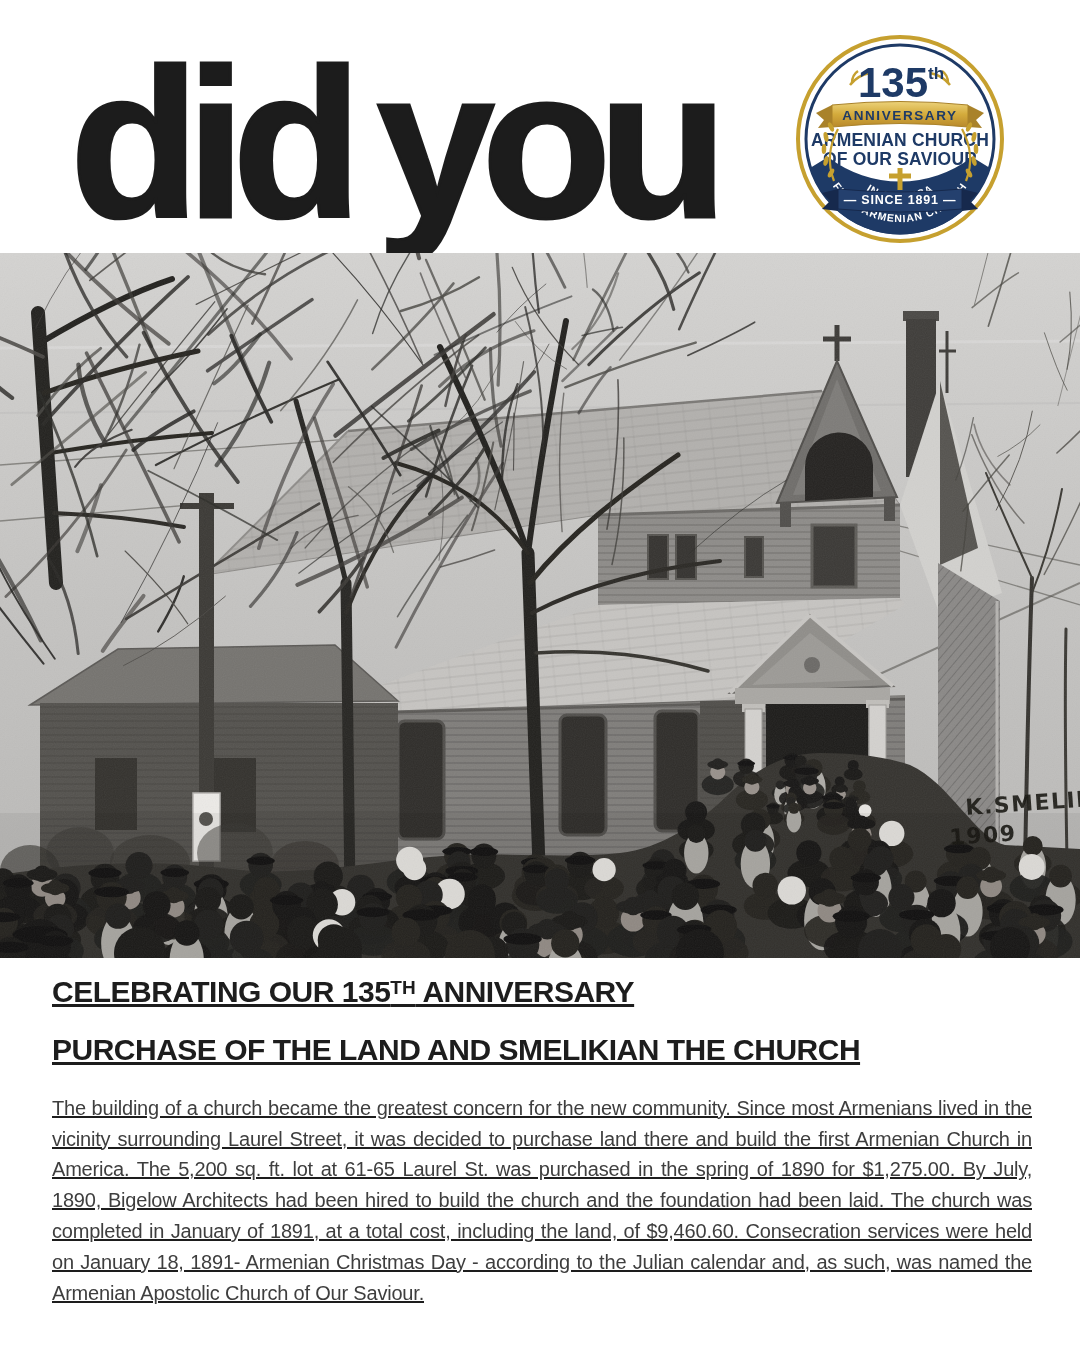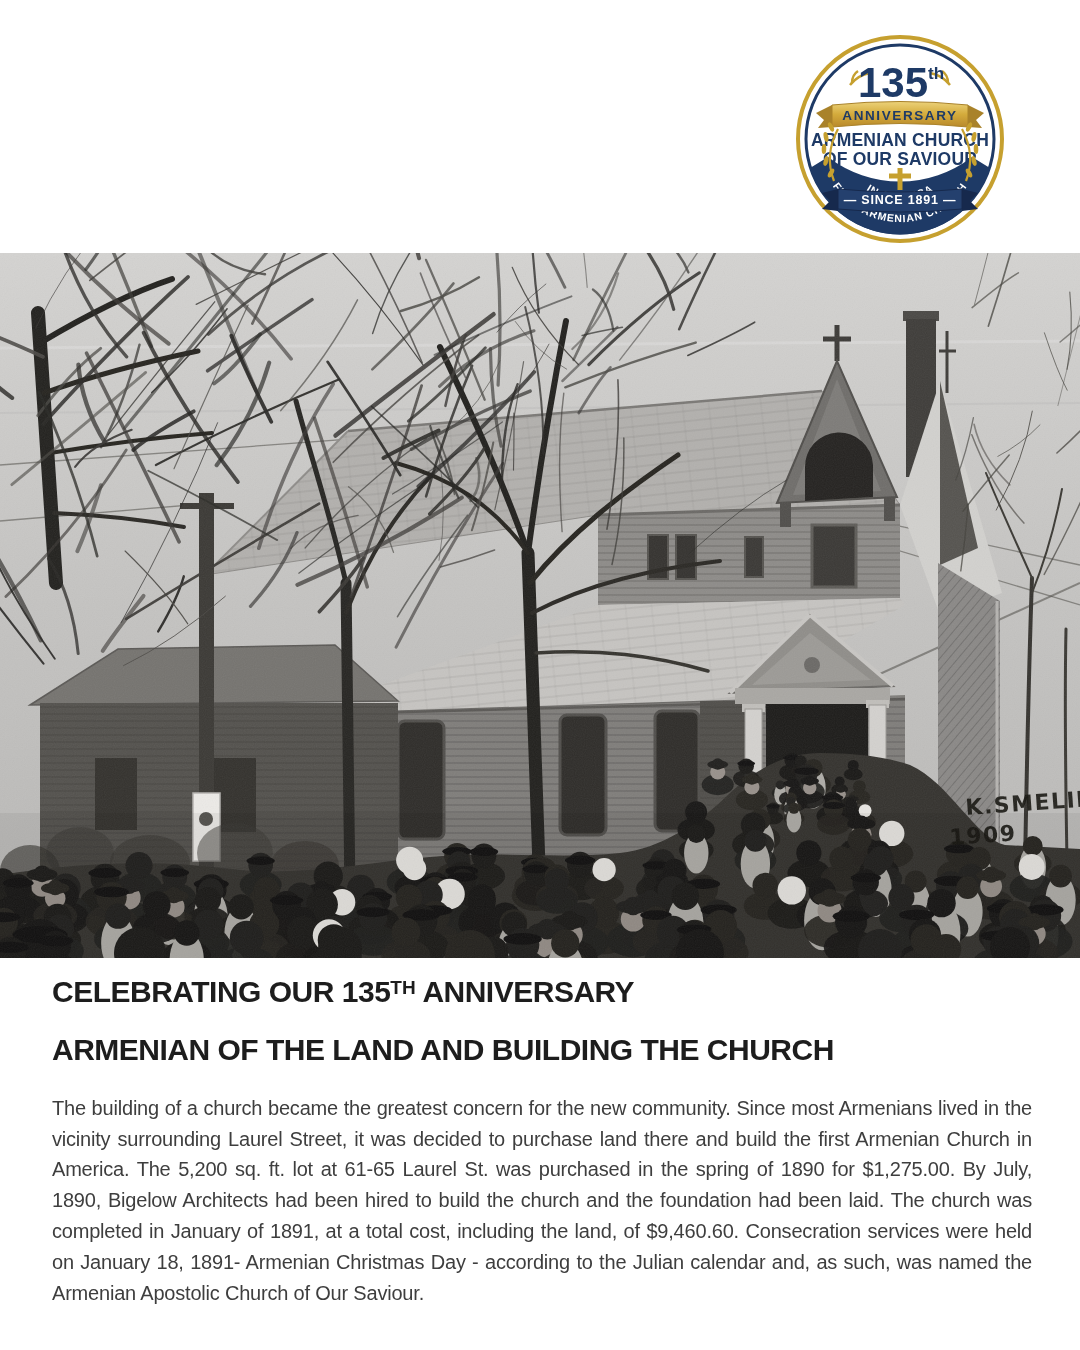--- a/index.html
+++ b/index.html
@@ -24,6 +24,7 @@
 
 <div class="poster">
 
+  <div class="headline" id="did-you">did you</div>
 
   <svg class="logo" viewBox="0 0 212 212">
     <defs>

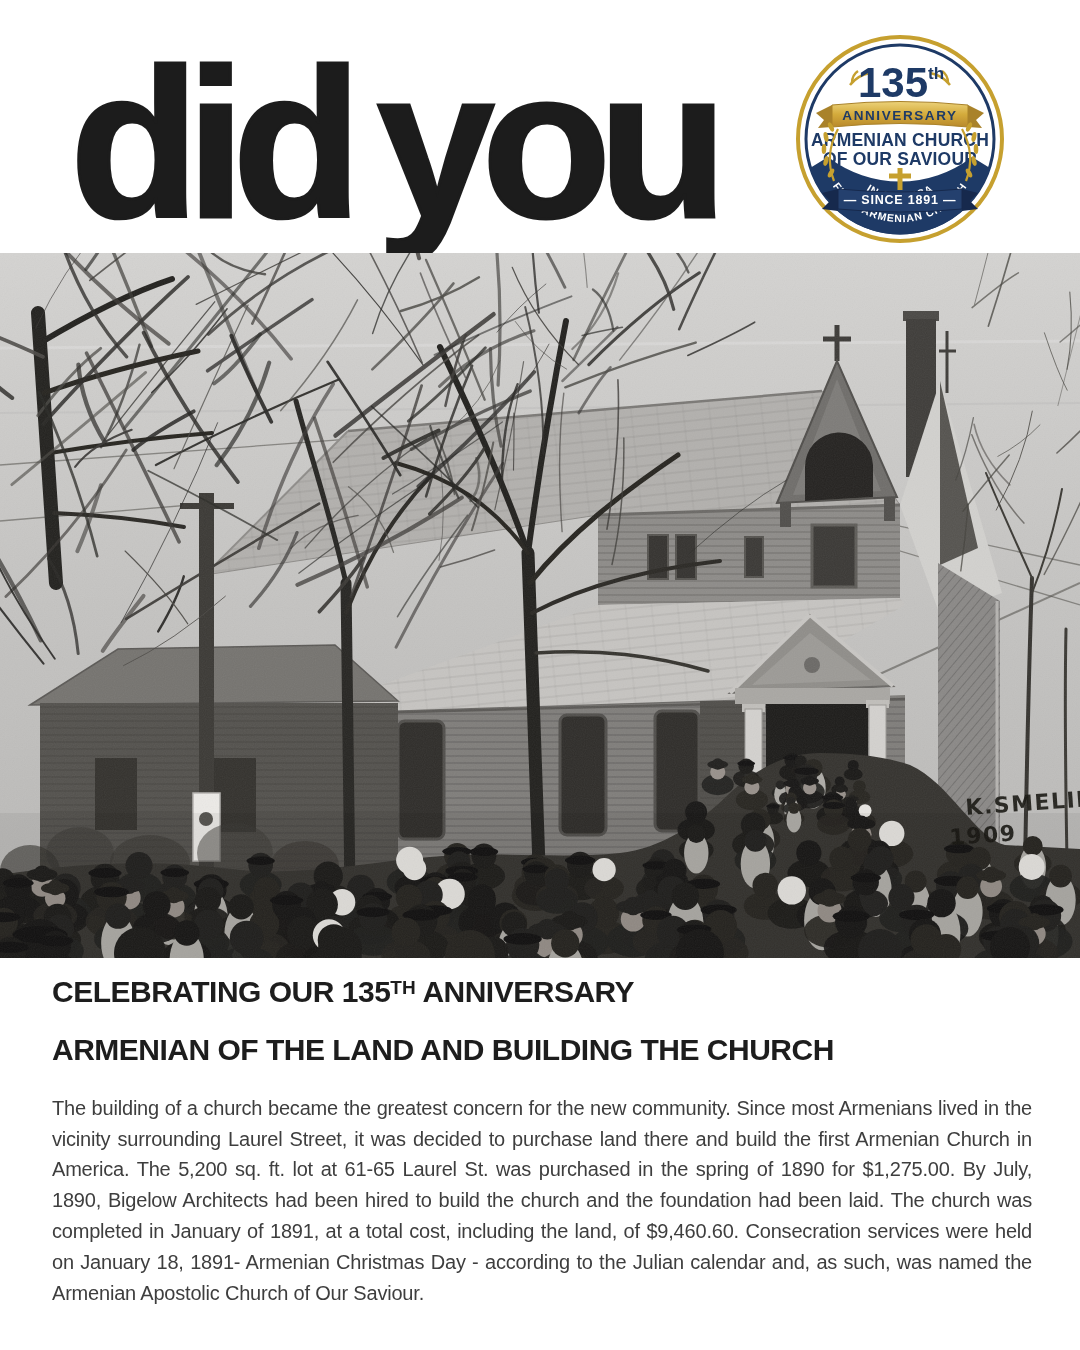--- a/index.html
+++ b/index.html
@@ -13,7 +13,7 @@
   .photo{position:absolute;left:0;top:253px;width:1080px;height:705px;background:#c6c5c3;z-index:3;}
   .photo svg{display:block;}
   .logo{position:absolute;left:794px;top:33px;width:212px;height:212px;z-index:2;}
-  .content{position:absolute;left:52px;top:976px;width:980px;z-index:2;color:#1d1d1d;}
+  .content{position:absolute;left:52px;top:976px;width:980px;z-index:2;color:#1d1d1d;text-decoration:underline;}
   .head{font-size:30px;font-weight:bold;letter-spacing:-0.5px;line-height:1.08;margin:0 0 26px 0;}
   .head sup{font-size:19px;vertical-align:0.42em;letter-spacing:0;}
   .body{font-size:20px;line-height:30.8px;text-align:justify;color:#3e3e3e;

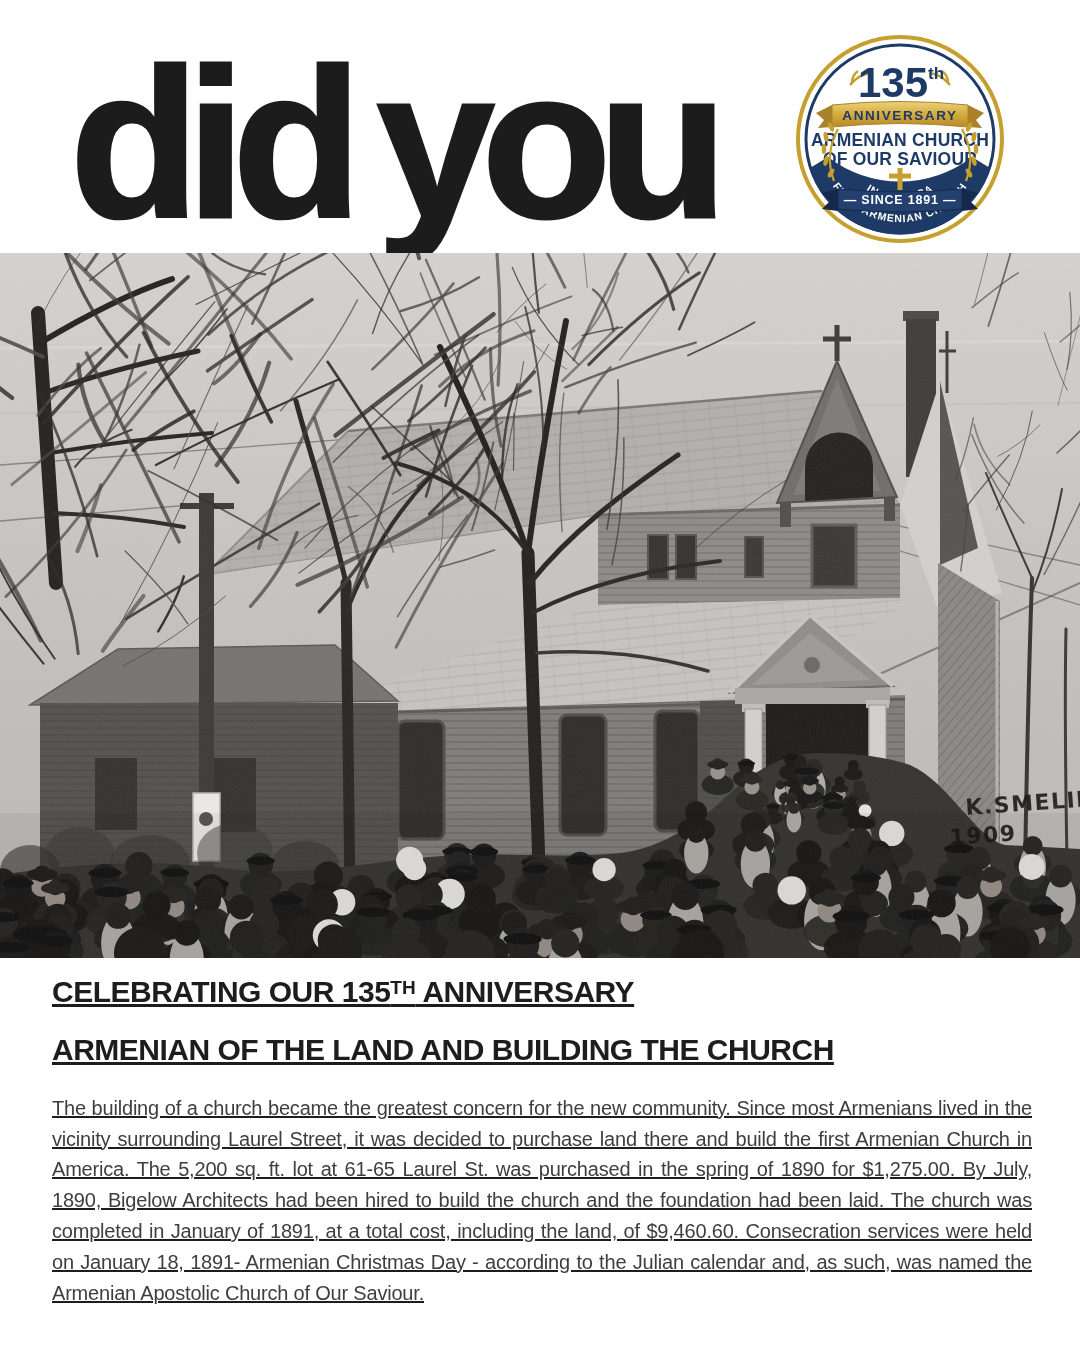--- a/index.html
+++ b/index.html
@@ -875,7 +875,7 @@
 
   <div class="content">
     <h2 class="head"><span>CELEBRATING OUR 135</span><sup>TH</sup><span> ANNIVERSARY</span></h2>
-    <h2 class="head">ARMENIAN OF THE LAND AND BUILDING THE CHURCH</h2>
+    <h2 class="head">PURCHASE OF THE LAND AND SMELIKIAN THE CHURCH</h2>
     <p class="body">The building of a church became the greatest concern for the new community. Since most Armenians lived in the vicinity surrounding Laurel Street, it was decided to purchase land there and build the first Armenian Church in America. The 5,200 sq. ft. lot at 61-65 Laurel St. was purchased in the spring of 1890 for $1,275.00. By July, 1890, Bigelow Architects had been hired to build the church and the foundation had been laid. The church was completed in January of 1891, at a total cost, including the land, of $9,460.60. Consecration services were held on January 18, 1891- Armenian Christmas Day - according to the Julian calendar and, as such, was named the Armenian Apostolic Church of Our Saviour.</p>
   </div>
 </div>

